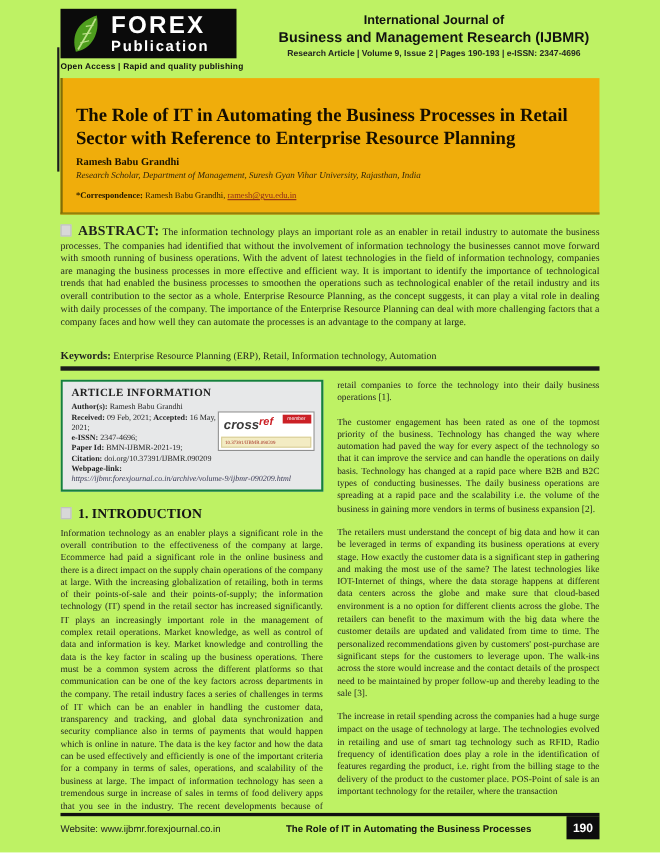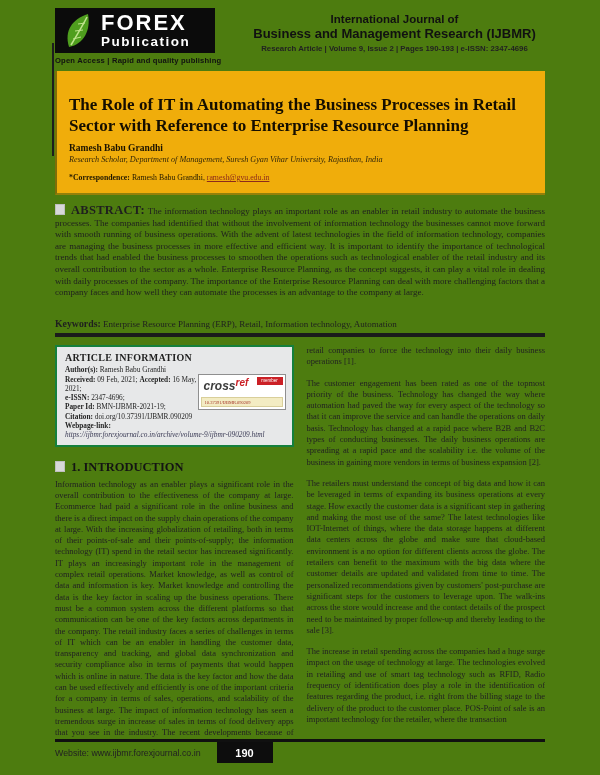--- a/index.html
+++ b/index.html
@@ -5,7 +5,7 @@
   * { margin:0; padding:0; box-sizing:border-box; }
   html,body { background:#ffffff; }
   .page {
-    position:relative; width:600px; height:775px; background:#4d7c0f;
+    position:relative; width:600px; height:775px; background:#bef264;
     font-family:"Liberation Serif", serif; color:#1f1f1f; overflow:hidden;
   }
   

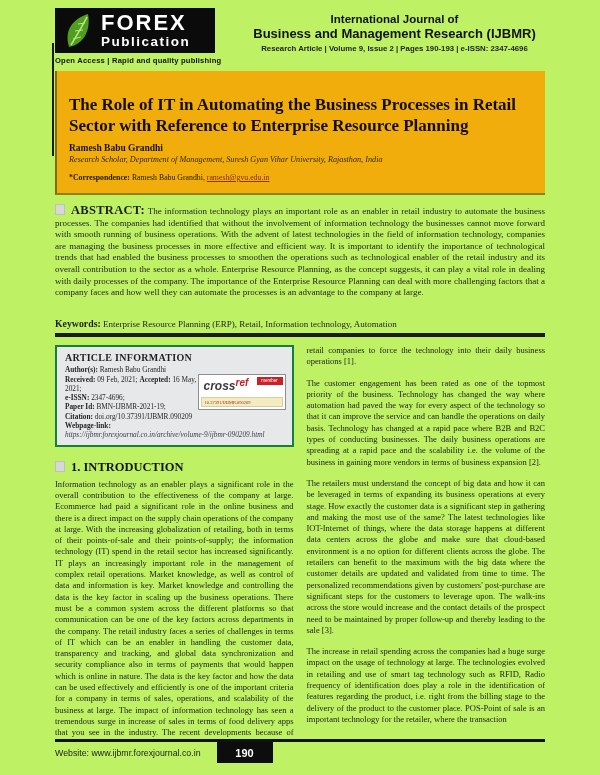--- a/index.html
+++ b/index.html
@@ -168,6 +168,7 @@
     <div class="f-rule"></div>
     <div class="f-row">
       <span class="f-web">Website: www.ijbmr.forexjournal.co.in</span>
+      <span class="f-title">The Role of IT in Automating the Business Processes</span>
       <span class="f-page">190</span>
     </div>
   </div>

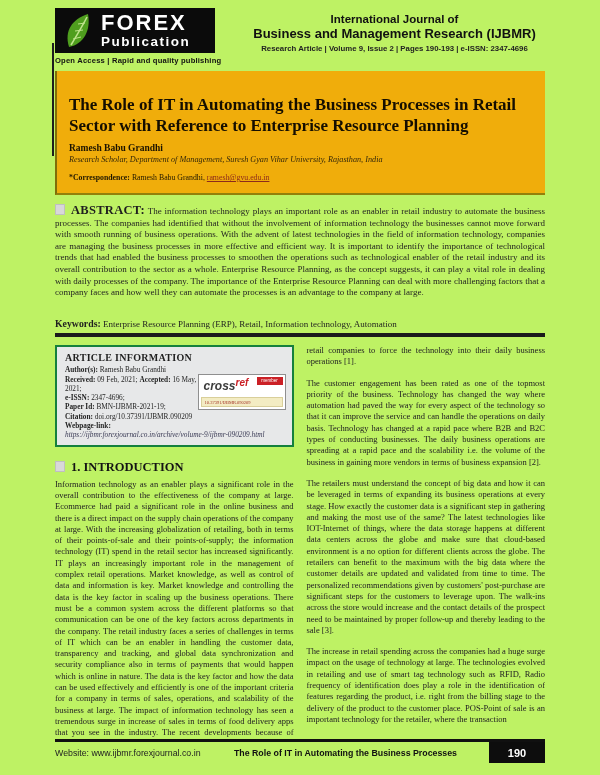--- a/index.html
+++ b/index.html
@@ -67,7 +67,7 @@
   .f-row { display:flex; align-items:center; margin-top:0;gap:16px; }
   .f-web { font-size:8.8px; color:#222; cursor:pointer; }
   .f-title { font-size:8.8px; font-weight:bold; margin-left:auto; margin-right:16px; color:#111; }
-  .f-page { width:56px; height:21px; background:#0d0d0d; color:#fff; font-size:11px; font-weight:bold; display:flex; align-items:center; justify-content:center; }
+  .f-page { width:30px; height:21px; background:#0d0d0d; color:#fff; font-size:11px; font-weight:bold; display:flex; align-items:center; justify-content:center; }
 </style>
 </head>
 <body>

